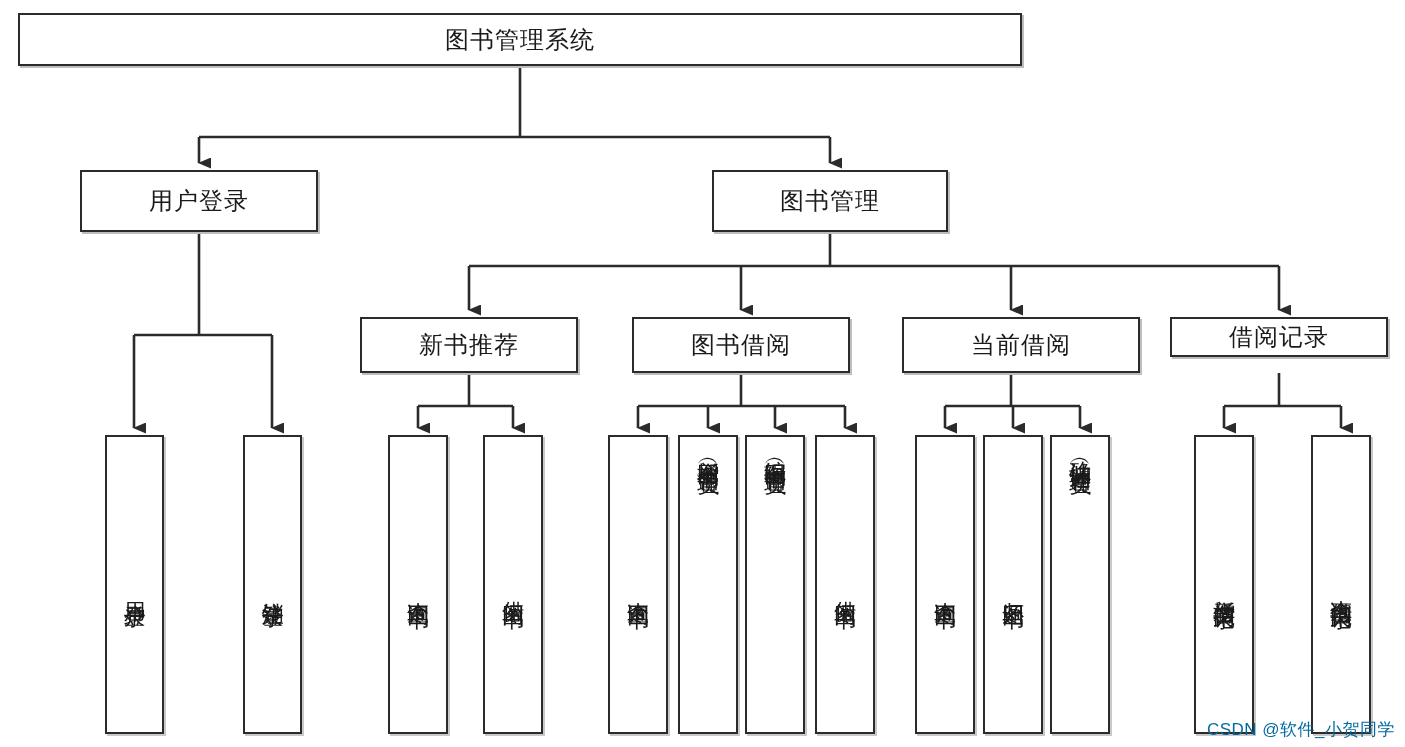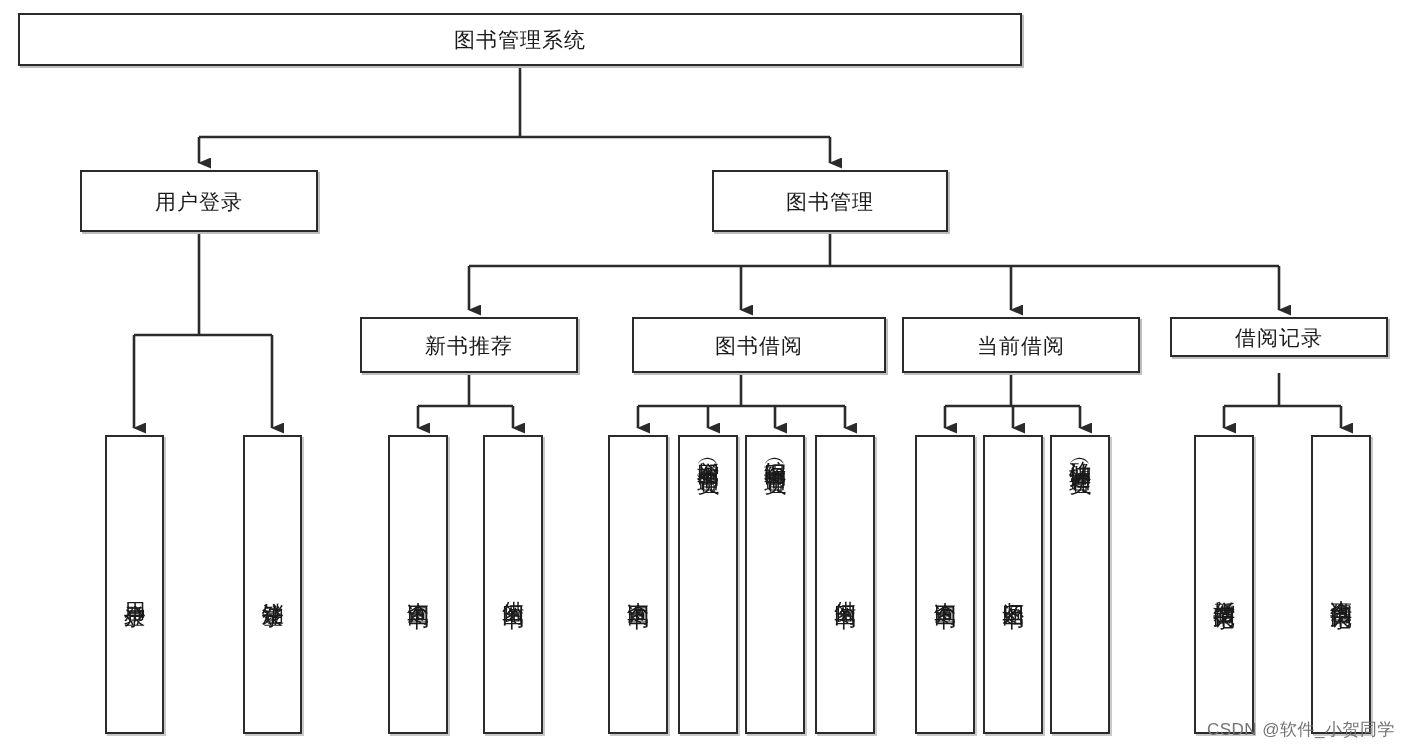--- a/index.html
+++ b/index.html
@@ -23,7 +23,7 @@
   }
   .nodebox.shadowed{ box-shadow:2px 2px 0 0 #bdbdbd; }
   .hlabel{
-    font-size:21px;
+    font-size:24px;
     color:#1a1a1a;
     letter-spacing:1px;
     white-space:nowrap;

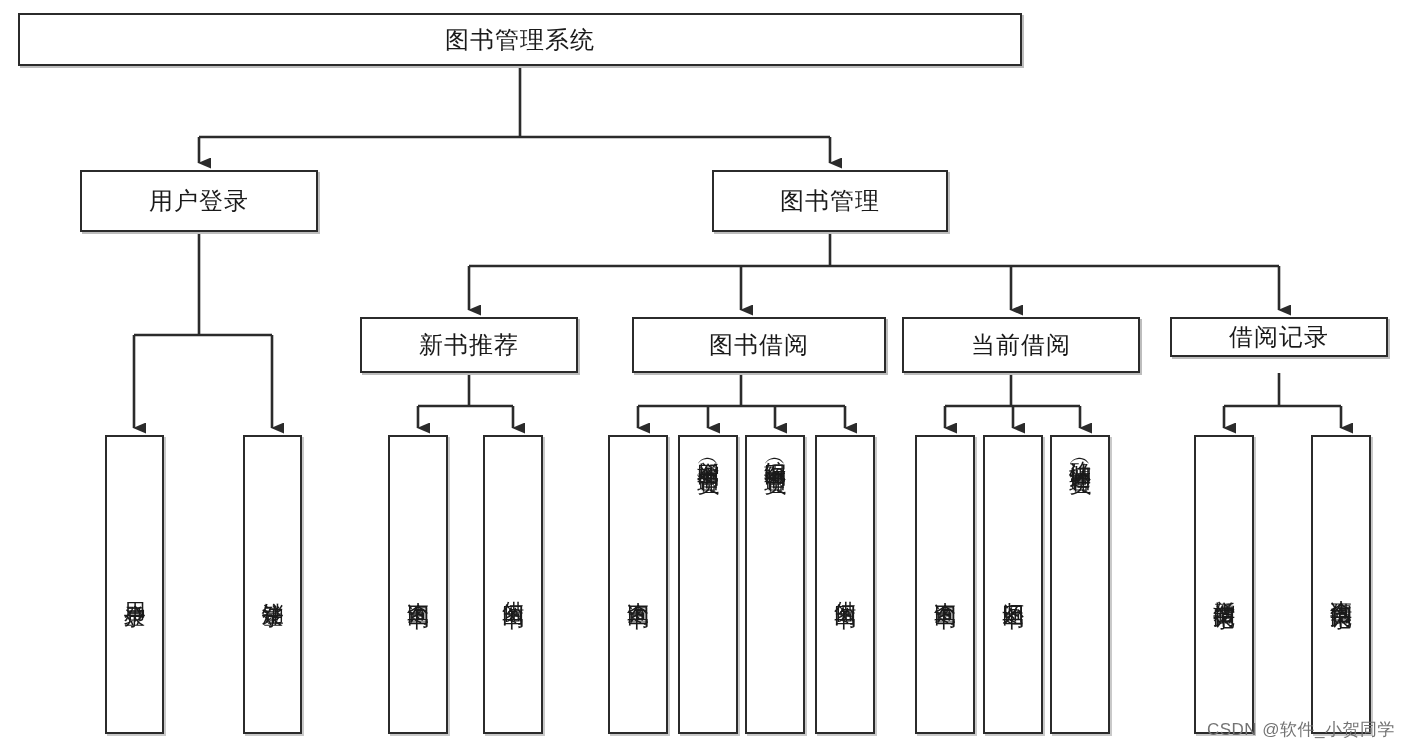--- a/index.html
+++ b/index.html
@@ -132,7 +132,7 @@
   <div class="nodebox shadowed" style="left:360px;top:317px;width:218px;height:56px;">
     <span class="hlabel">新书推荐</span>
   </div>
-  <div class="nodebox shadowed" style="left:632px;top:317px;width:254px;height:56px;">
+  <div class="nodebox shadowed" style="left:632px;top:317px;width:218px;height:56px;">
     <span class="hlabel">图书借阅</span>
   </div>
   <div class="nodebox shadowed" style="left:902px;top:317px;width:238px;height:56px;">

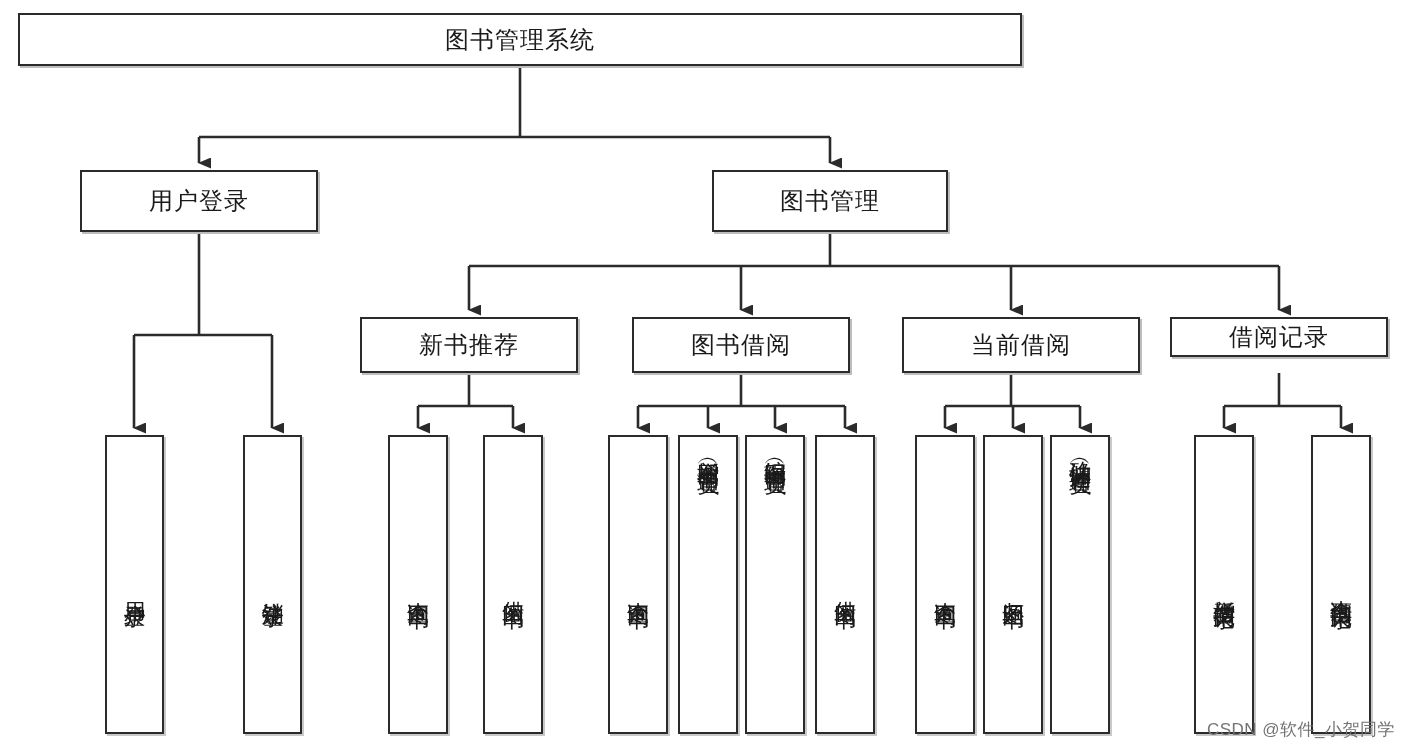--- a/index.html
+++ b/index.html
@@ -55,7 +55,7 @@
     right:10px;
     bottom:6px;
     font-size:17px;
-    color:#737373;
+    color:#0369a1;
     white-space:nowrap;
     letter-spacing:0.5px;
   }

